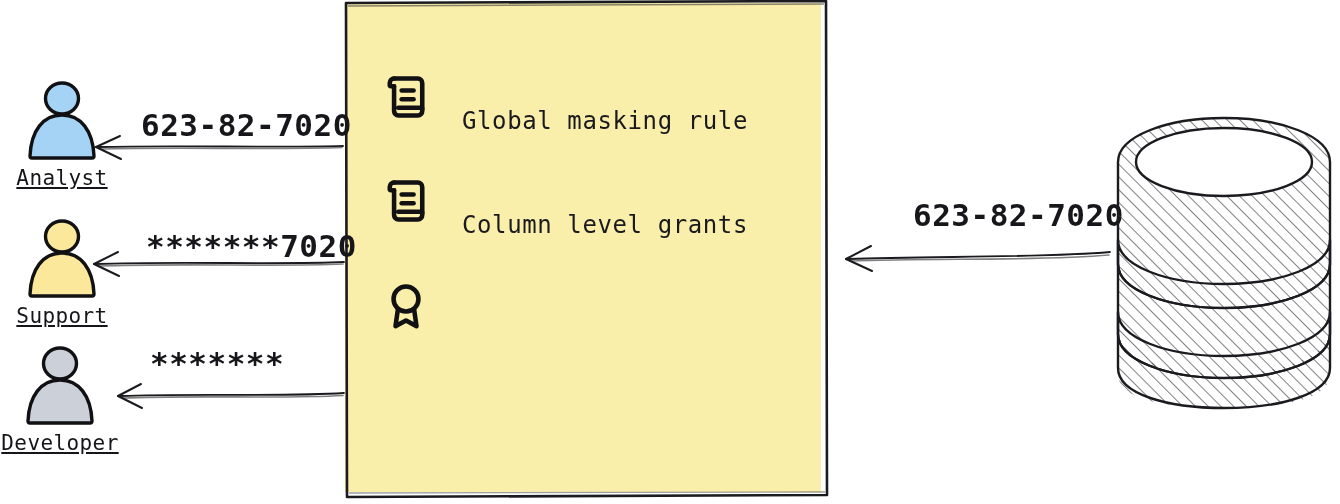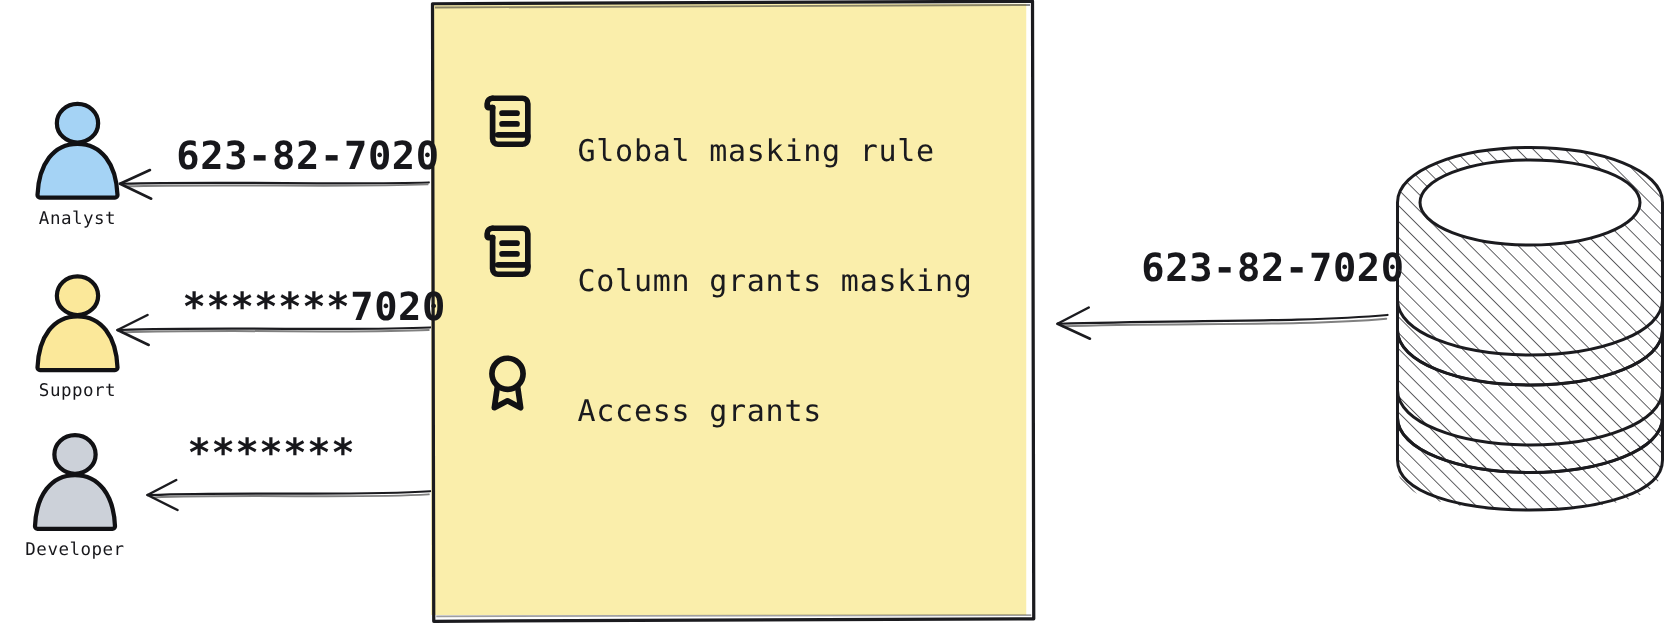--- a/index.html
+++ b/index.html
@@ -36,12 +36,13 @@
     display: block;
   }
   .actor-label {
-    font-size: 14px;
+    font-size: 21px;
     letter-spacing: 0.4px;
     line-height: 1;
     margin-top: -2px;
     color: #16161a;
     white-space: nowrap;
+    text-decoration: underline;
   }
 
   

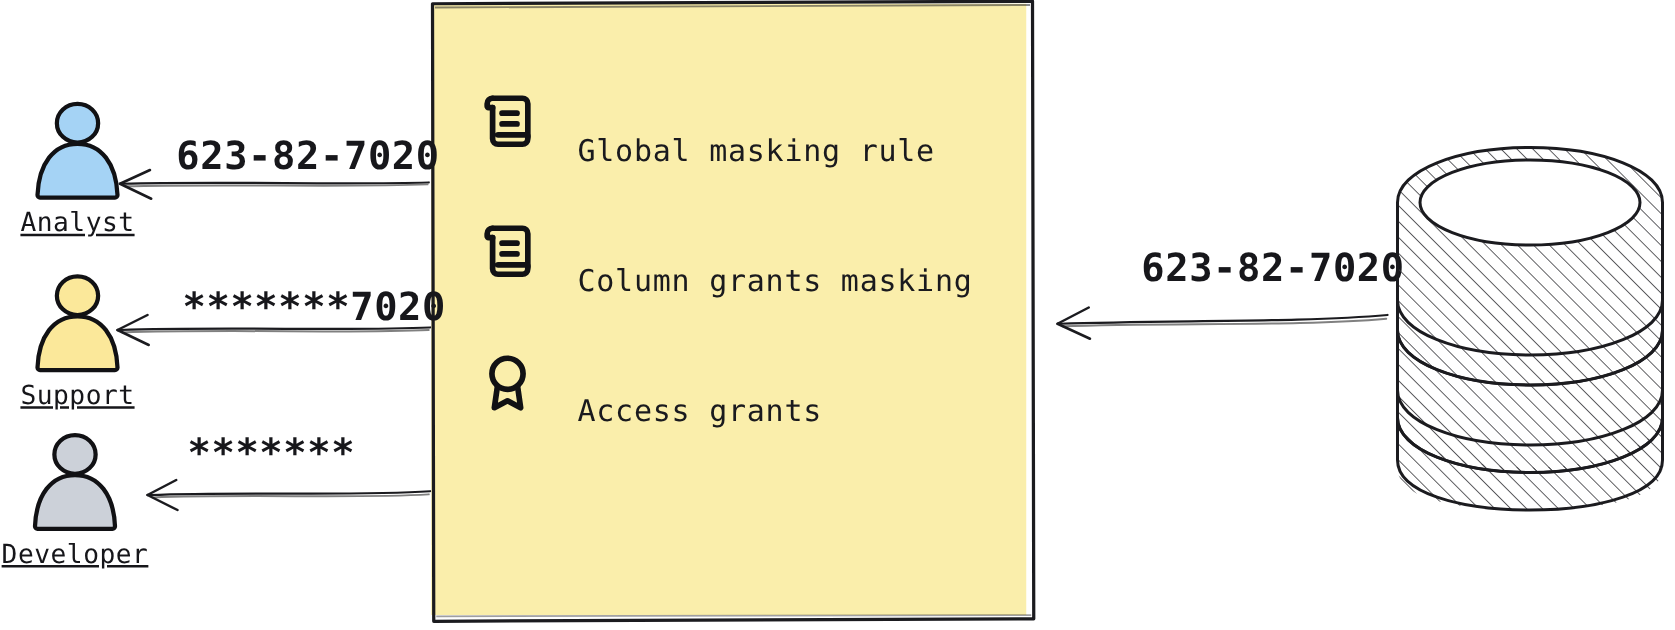--- a/index.html
+++ b/index.html
@@ -162,7 +162,7 @@
           <path d="M20,26 h11"></path>
         </g>
       </svg>
-      <div class="row-label">Column grants masking</div>
+      <div class="row-label">Column level grants</div>
     </div>
 
 

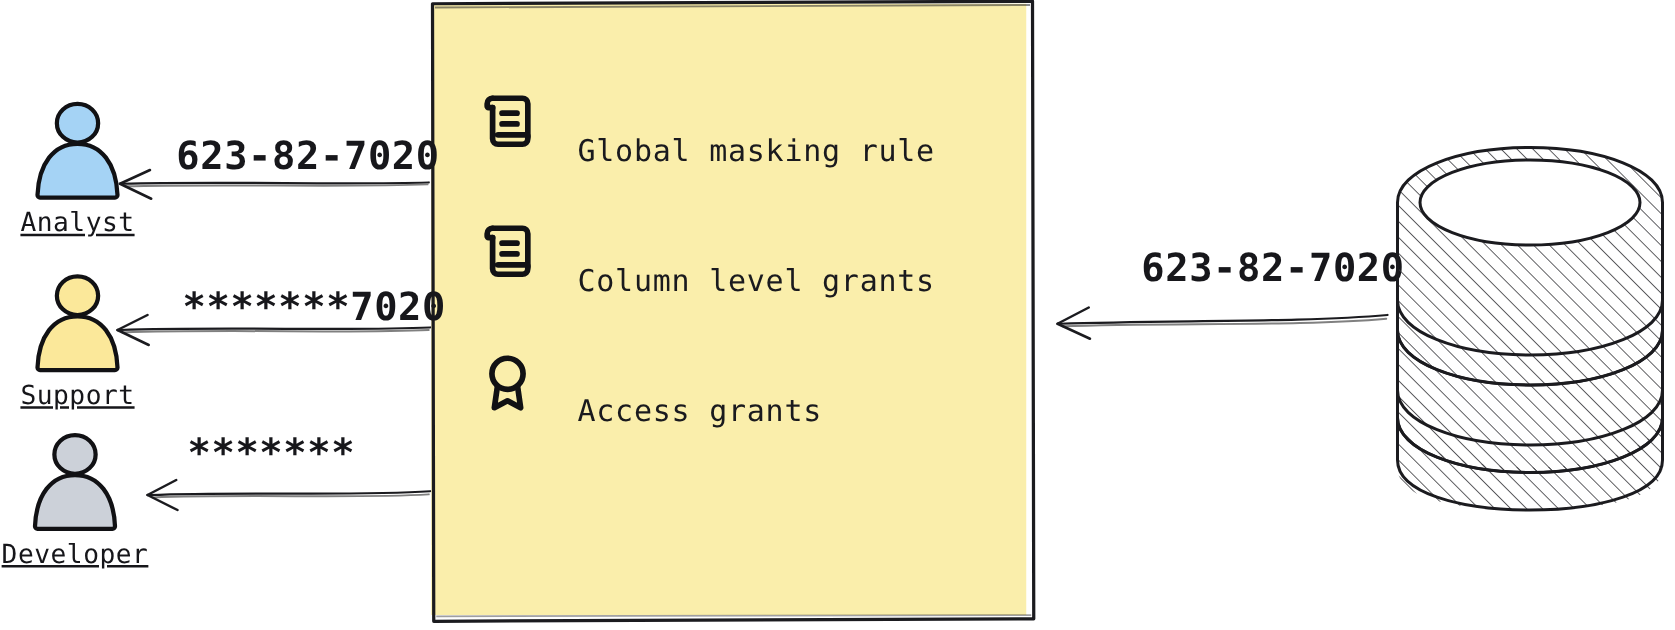--- a/index.html
+++ b/index.html
@@ -173,7 +173,6 @@
           <path d="M16.5,28.2 L14.3,43.5 L24,38.4 L33.7,43.5 L31.5,28.2"></path>
         </g>
       </svg>
-      <div class="row-label">Access grants</div>
     </div>
   </div>
 

